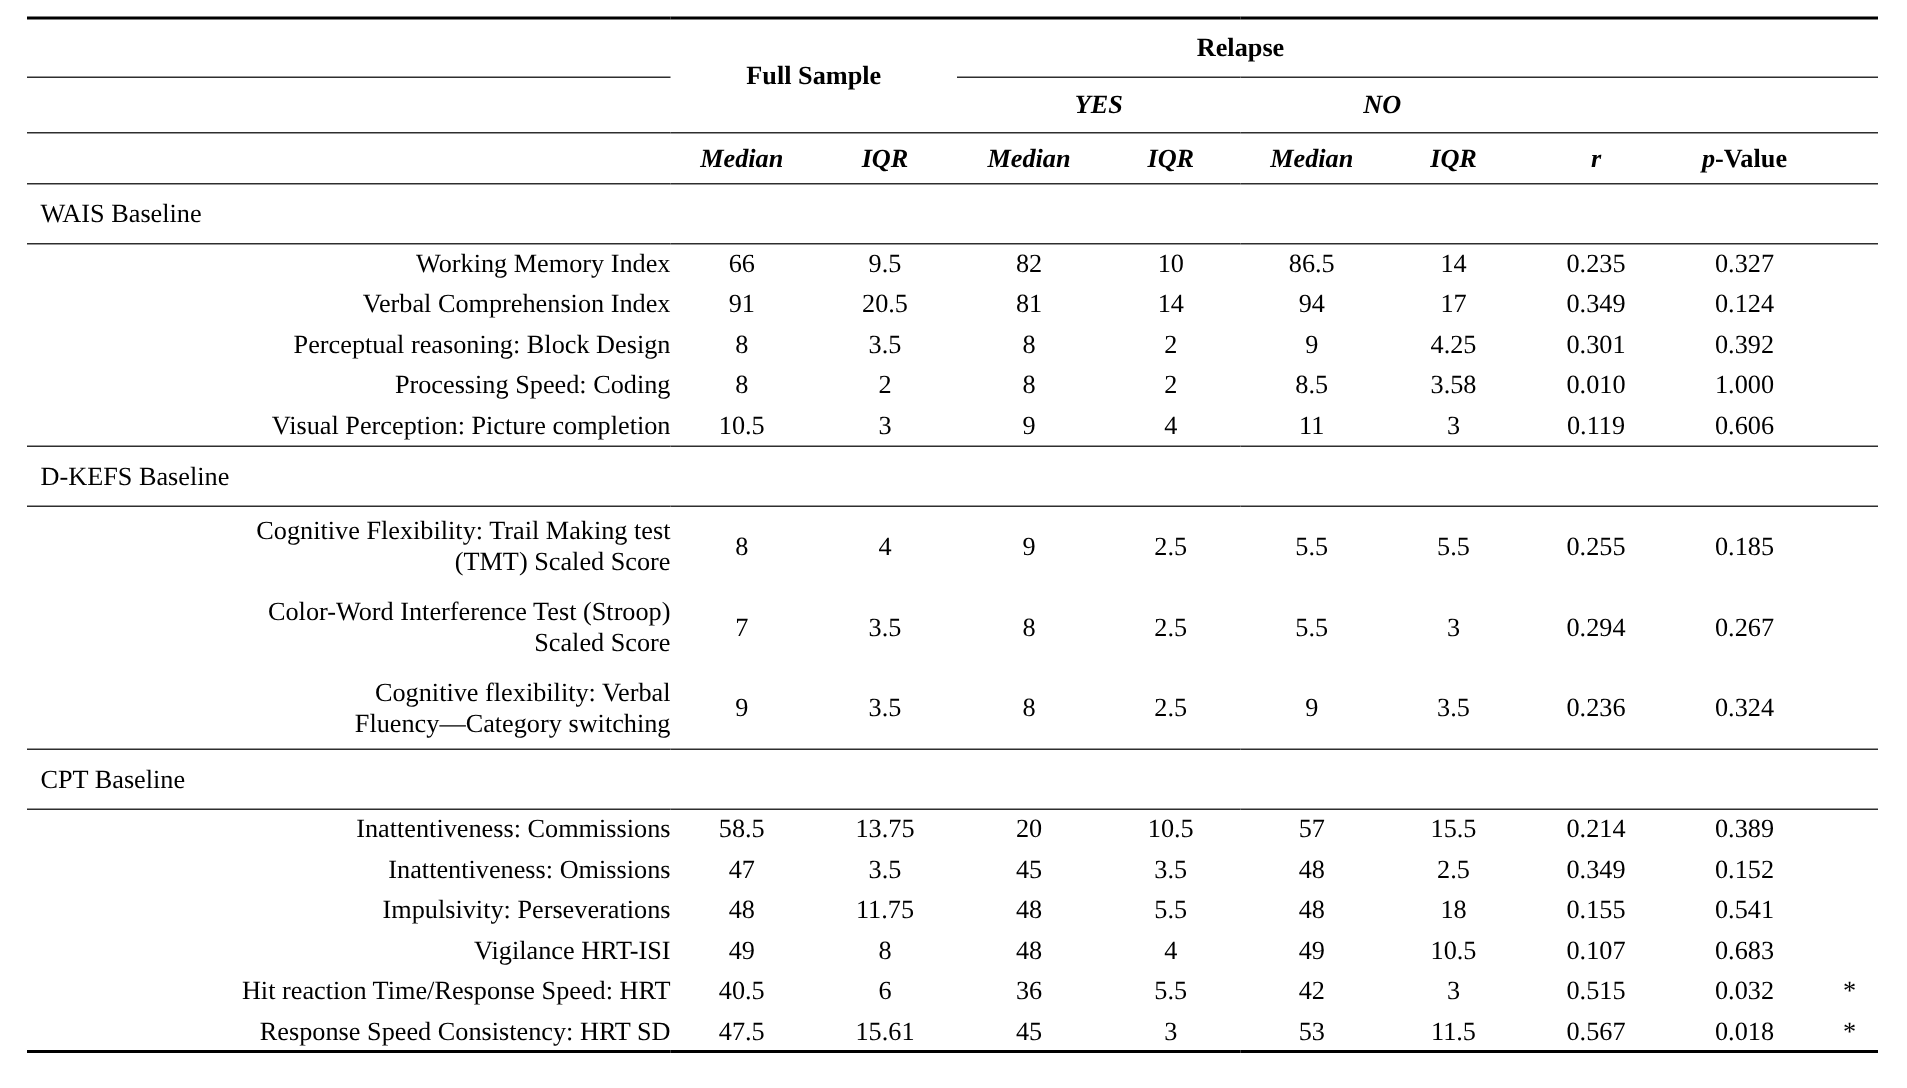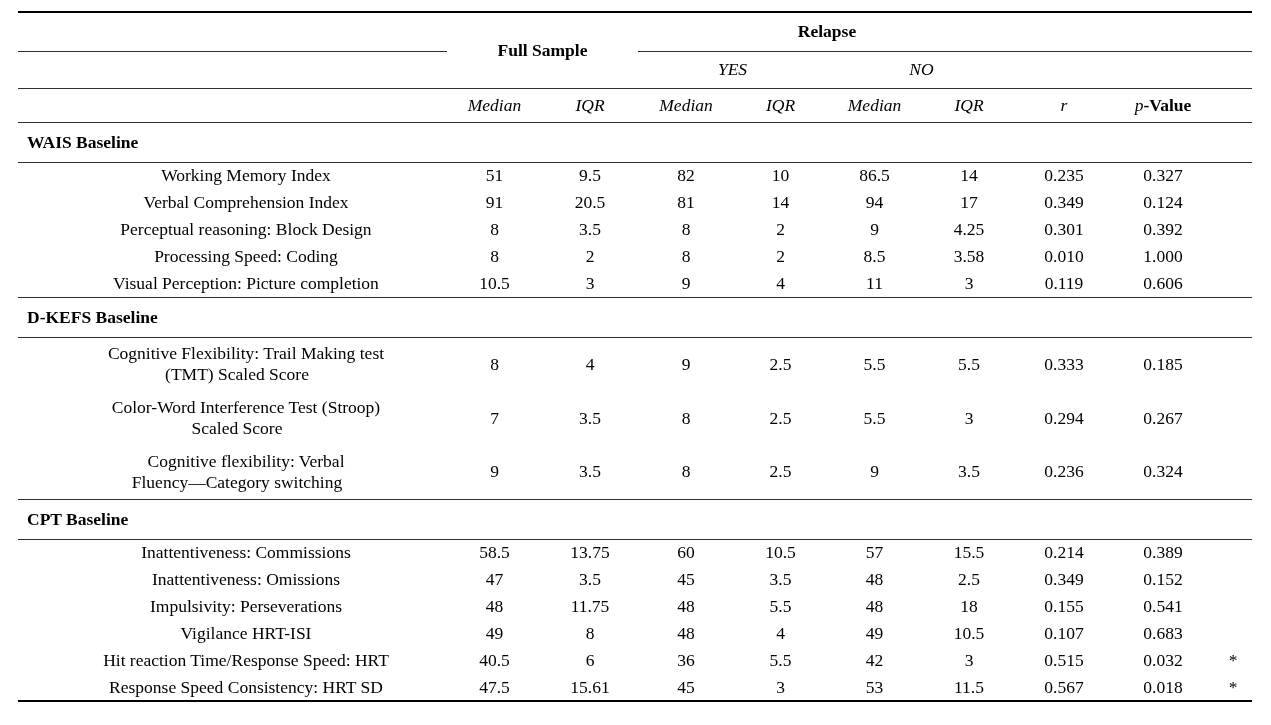--- a/index.html
+++ b/index.html
@@ -28,7 +28,7 @@
   .r1{height:39px;}
   .r2{height:37px;}
   .r3{height:34px;}
-  .bi{font-style:italic;font-weight:normal;}
+  .bi{font-style:italic;font-weight:bold;}
   .relapse-cell{padding-right:236px;} 
   tr.section-head{height:40px;}
   tr.section-head td{font-weight:bold;text-align:left;padding-left:9px;}

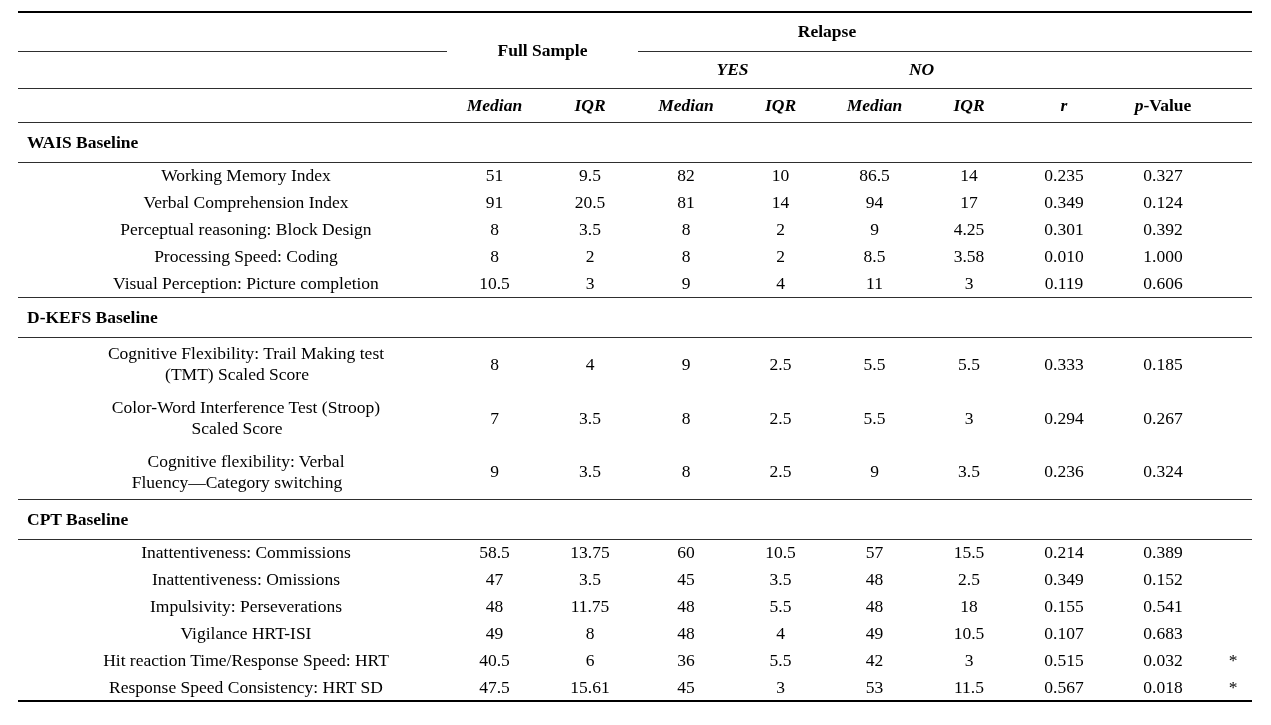--- a/index.html
+++ b/index.html
@@ -31,7 +31,7 @@
   .bi{font-style:italic;font-weight:bold;}
   .relapse-cell{padding-right:236px;} 
   tr.section-head{height:40px;}
-  tr.section-head td{font-weight:bold;text-align:left;padding-left:9px;}
+  tr.section-head td{font-weight:normal;text-align:left;padding-left:9px;}
   tr.data-row{height:27px;}
   tr.data-row-tall{height:54px;}
   td.row-label{padding-left:9px;text-indent:18px;}

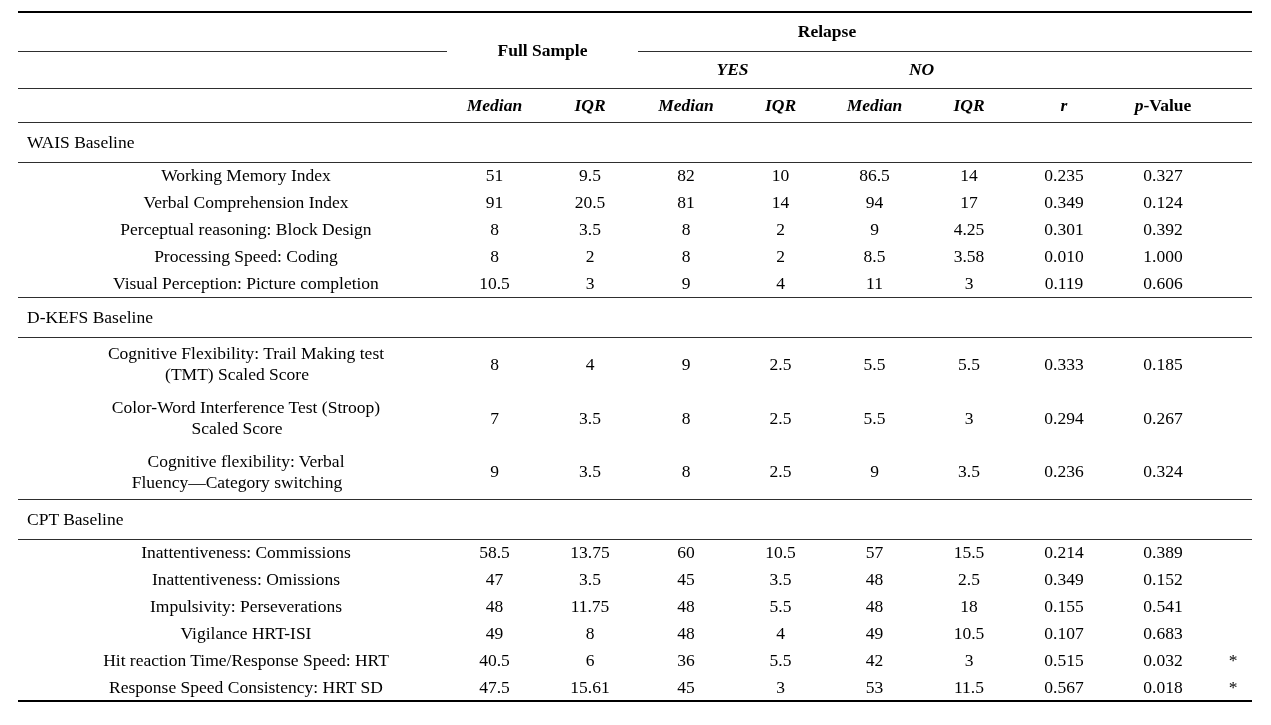--- a/index.html
+++ b/index.html
@@ -23,7 +23,7 @@
     text-align:center;vertical-align:middle;font-weight:normal;color:#000;
   }
   thead th{font-weight:bold;}
-  .stub{text-align:center;}
+  .stub{text-align:right;}
   .rule{border-bottom:1.4px solid #2e2e2e;}
   .r1{height:39px;}
   .r2{height:37px;}

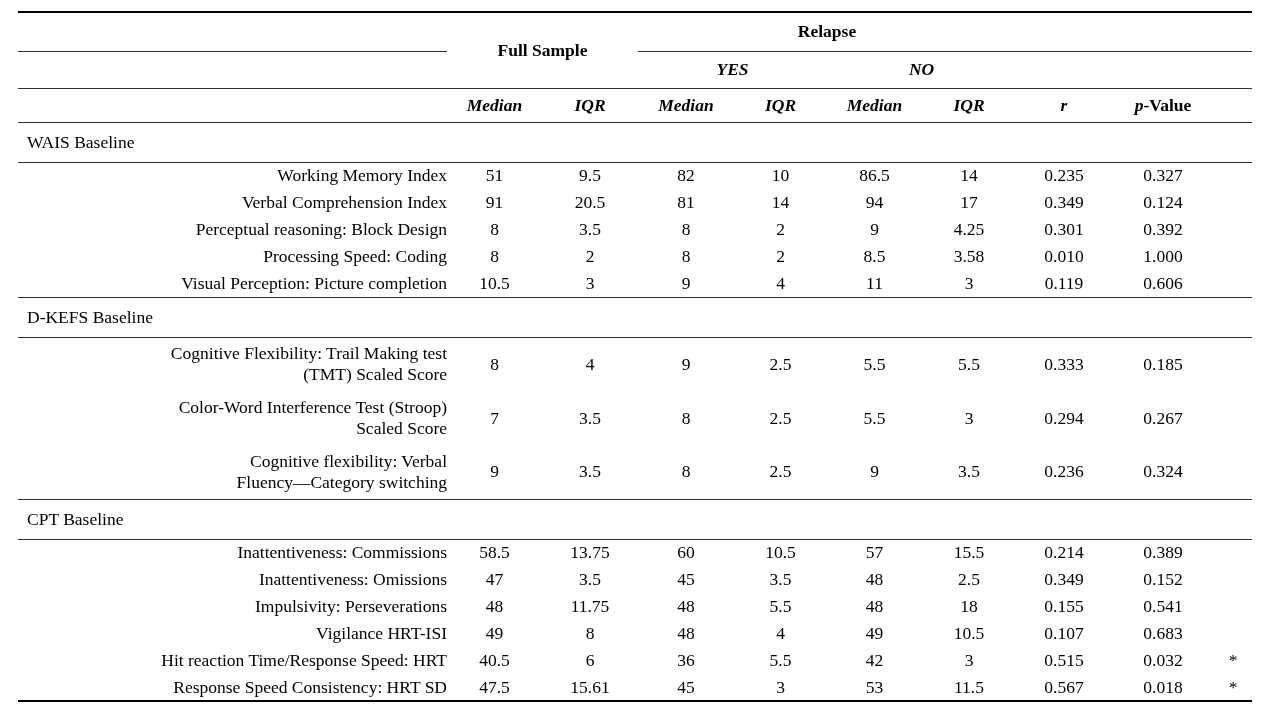--- a/index.html
+++ b/index.html
@@ -92,7 +92,7 @@
       </tr>
       <tr class="data-row">
         <td class="stub row-label">Working Memory Index</td>
-        <td class="">51</td>
+        <td class="">66</td>
         <td class="">9.5</td>
         <td class="">82</td>
         <td class="">10</td>

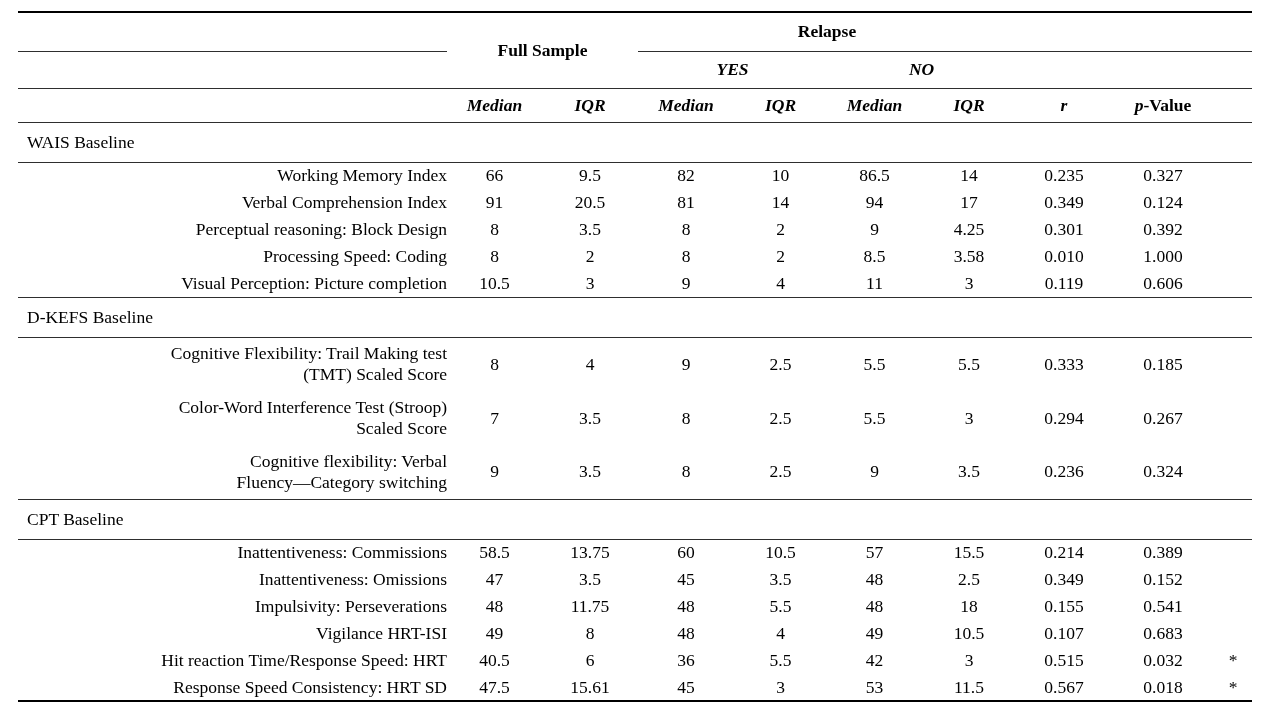--- a/index.html
+++ b/index.html
@@ -161,7 +161,7 @@
         <td class="">2.5</td>
         <td class="">5.5</td>
         <td class="">5.5</td>
-        <td class="">0.333</td>
+        <td class="">0.255</td>
         <td class="">0.185</td>
         <td class=""></td>
       </tr>

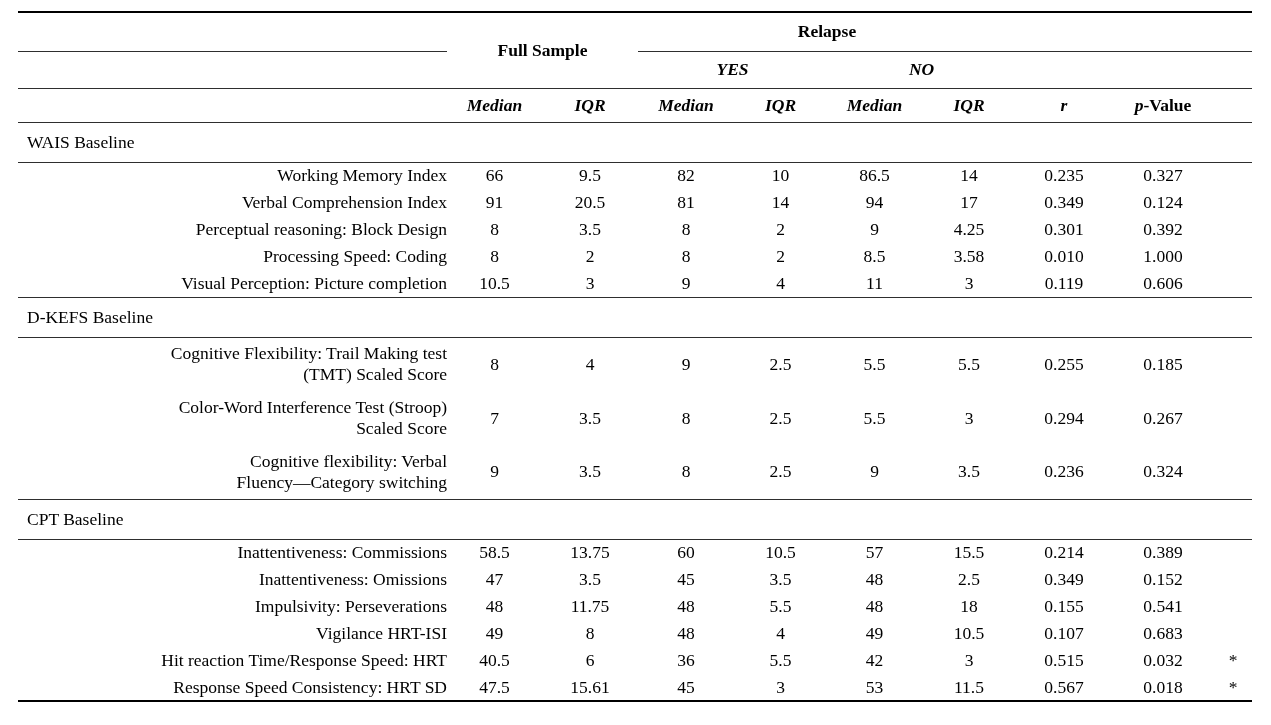--- a/index.html
+++ b/index.html
@@ -196,7 +196,7 @@
         <td class="stub row-label">Inattentiveness: Commissions</td>
         <td class="">58.5</td>
         <td class="">13.75</td>
-        <td class="">60</td>
+        <td class="">20</td>
         <td class="">10.5</td>
         <td class="">57</td>
         <td class="">15.5</td>

